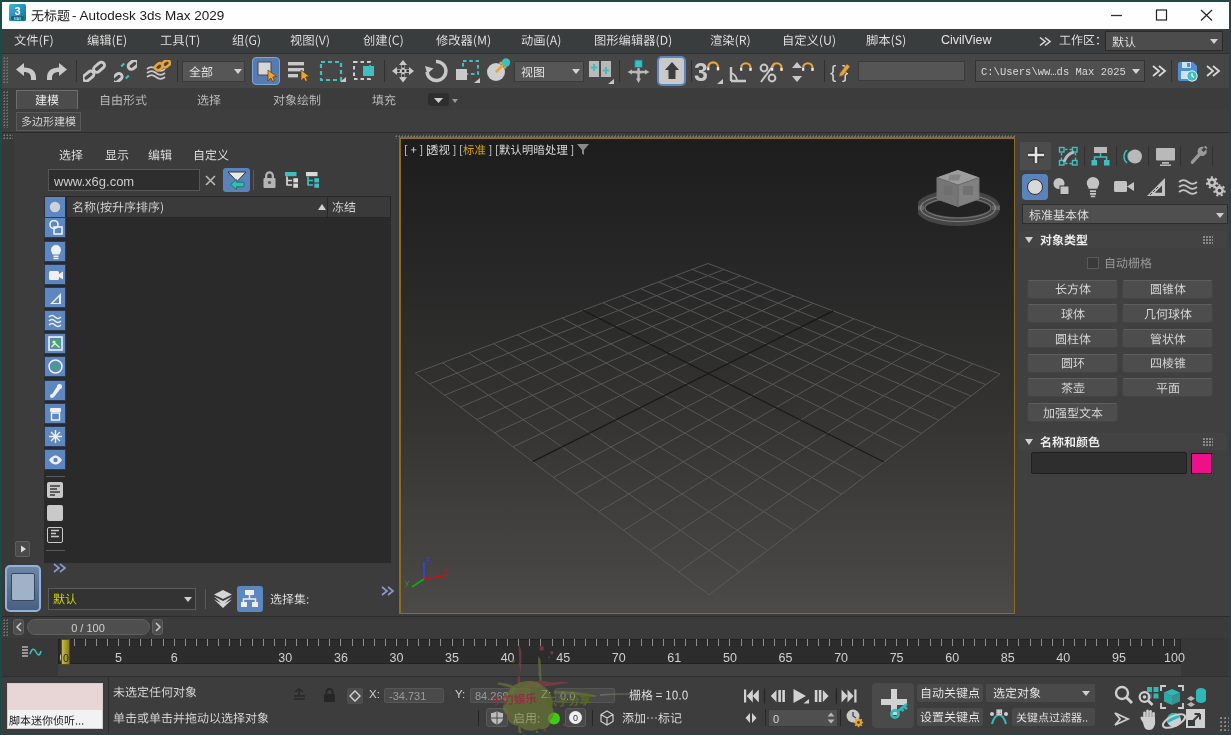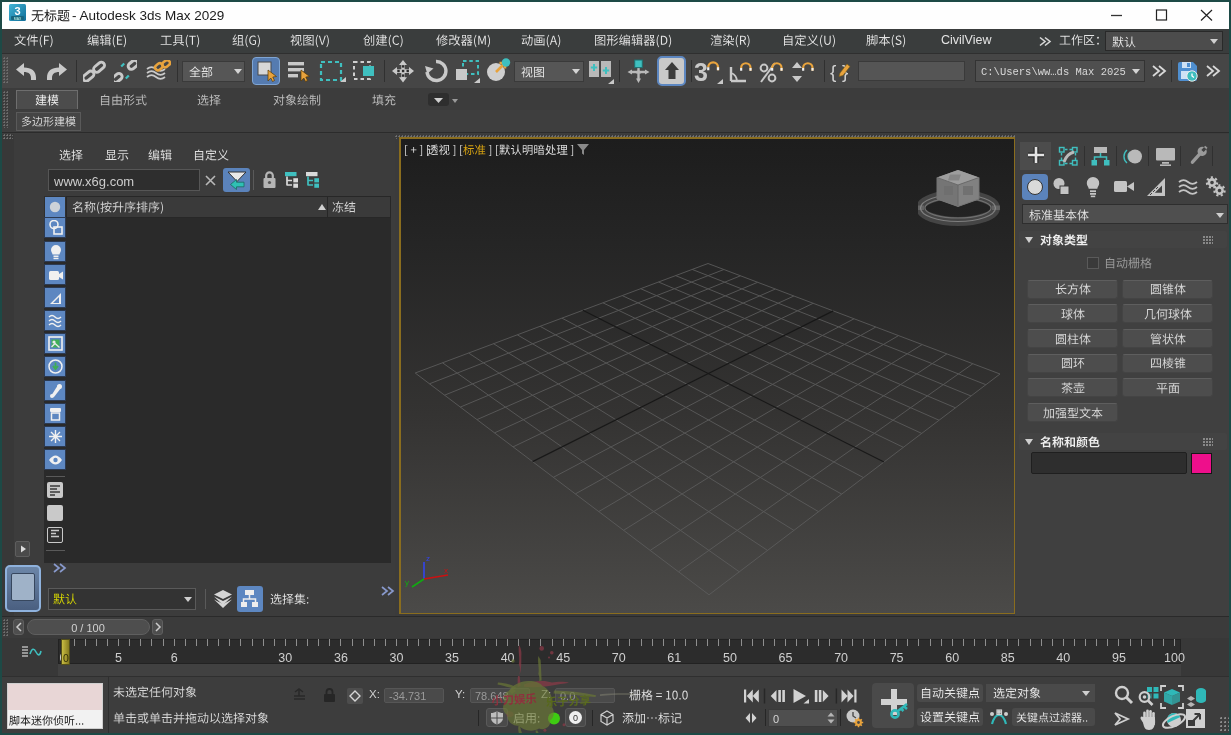--- a/index.html
+++ b/index.html
@@ -876,7 +876,7 @@
 <div style="position:absolute;left:389.0px;top:695.5px;font:normal 11px 'Liberation Sans', sans-serif;color:#9a9a9a;white-space:pre;line-height:13px;transform:translate(0,-50%);">-34.731</div>
 <div style="position:absolute;left:455.0px;top:695.0px;font:normal 11.5px 'Liberation Sans', sans-serif;color:#cfcfcf;white-space:pre;line-height:13.5px;transform:translate(0,-50%);">Y:</div>
 <div style="position:absolute;left:470.0px;top:688.0px;width:60.0px;height:15.0px;background:#4a4a4a;border:1px solid #565656;border-radius:2px"></div>
-<div style="position:absolute;left:475.0px;top:695.5px;font:normal 11px 'Liberation Sans', sans-serif;color:#9a9a9a;white-space:pre;line-height:13px;transform:translate(0,-50%);">78.648</div>
+<div style="position:absolute;left:475.0px;top:695.5px;font:normal 11px 'Liberation Sans', sans-serif;color:#9a9a9a;white-space:pre;line-height:13px;transform:translate(0,-50%);">84.269</div>
 <div style="position:absolute;left:541.0px;top:695.0px;font:normal 11.5px 'Liberation Sans', sans-serif;color:#cfcfcf;white-space:pre;line-height:13.5px;transform:translate(0,-50%);">Z:</div>
 <div style="position:absolute;left:555.0px;top:688.0px;width:60.0px;height:15.0px;background:#4a4a4a;border:1px solid #565656;border-radius:2px"></div>
 <div style="position:absolute;left:560.0px;top:695.5px;font:normal 11px 'Liberation Sans', sans-serif;color:#9a9a9a;white-space:pre;line-height:13px;transform:translate(0,-50%);">0.0</div>

